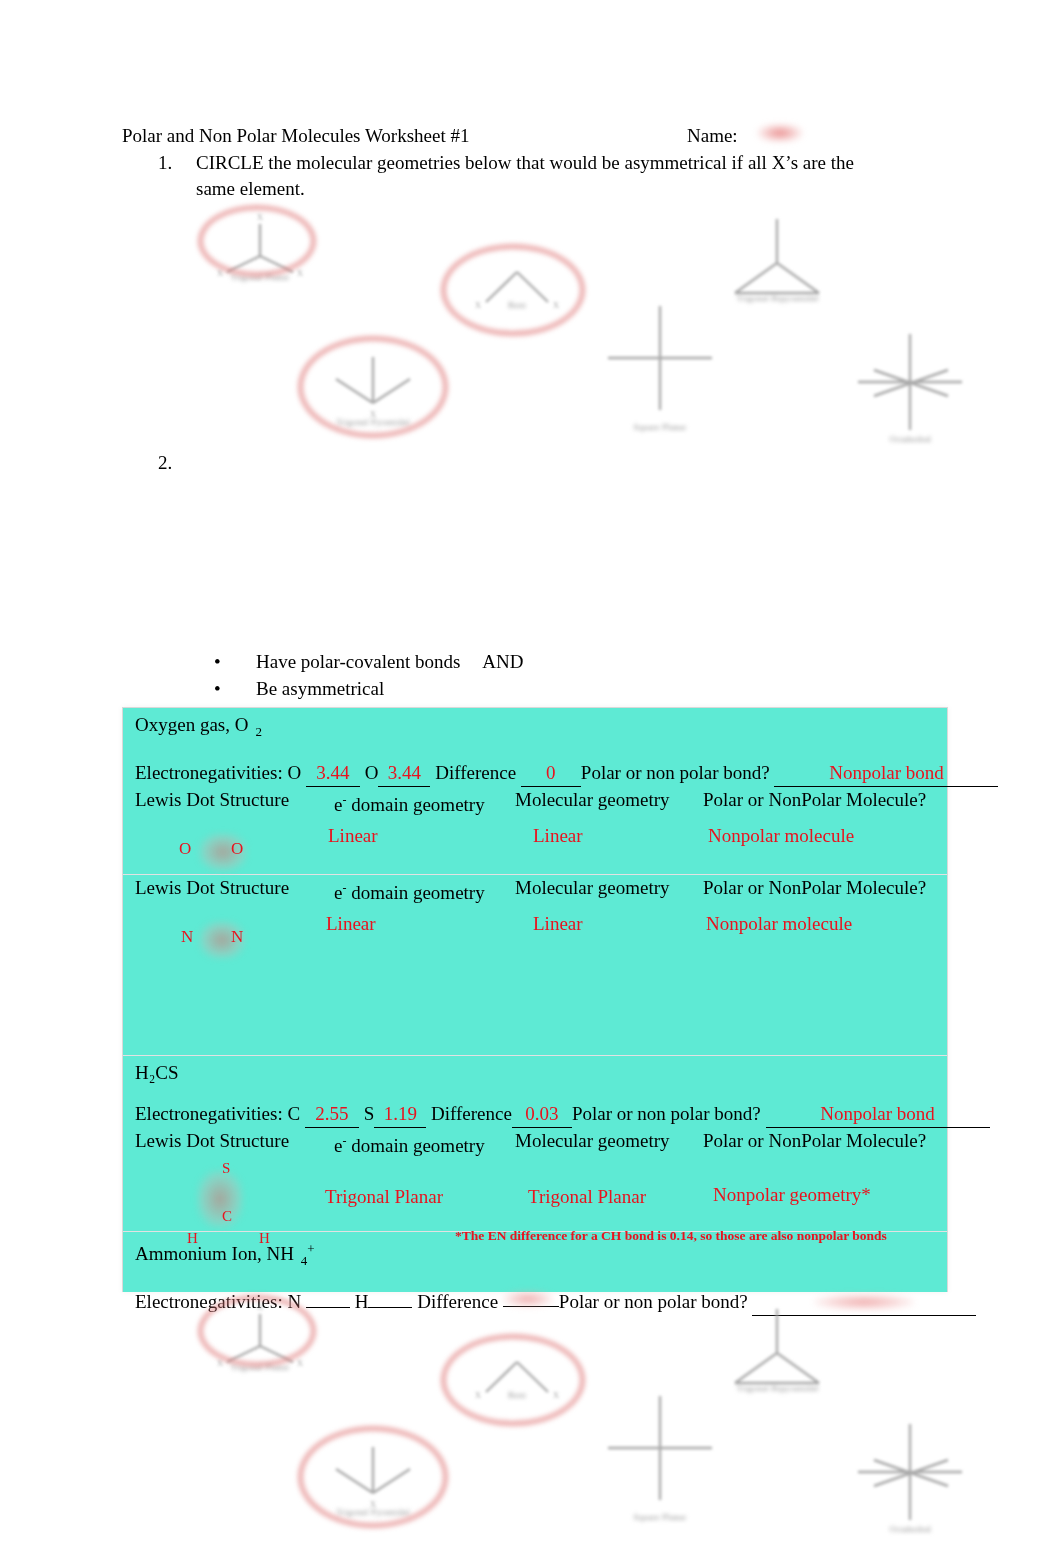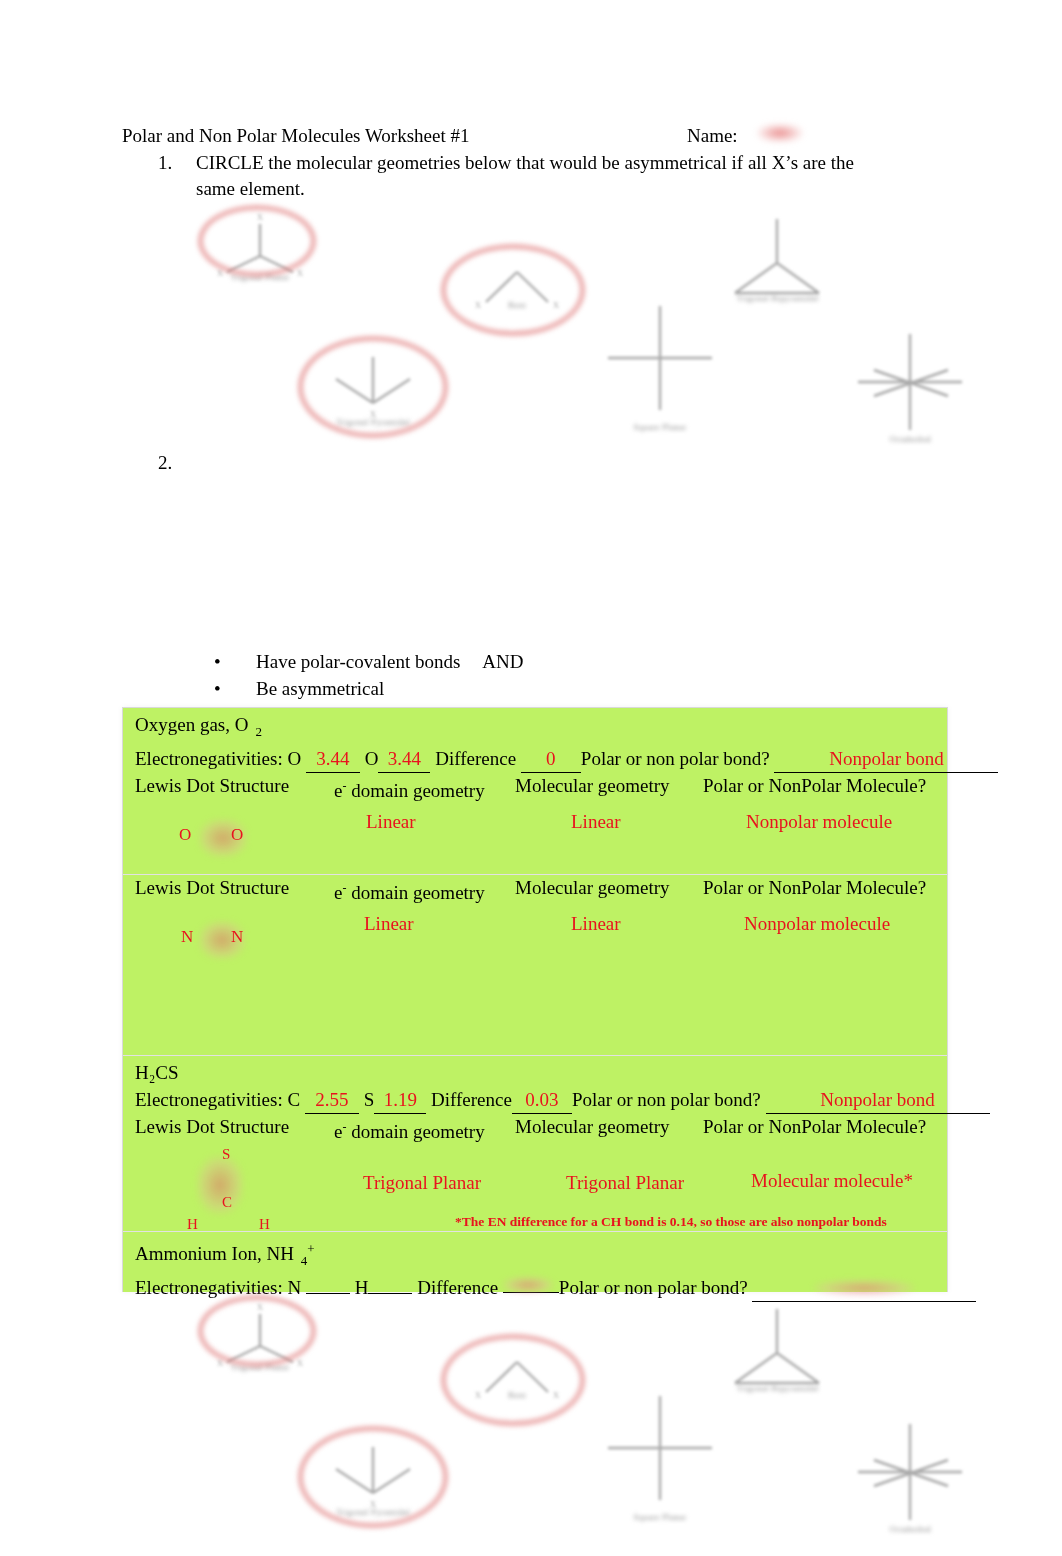--- a/index.html
+++ b/index.html
@@ -104,7 +104,7 @@
     width: 824px;
     border: 1px solid #d9d9d9;
     border-bottom: none;
-    background: #bef264;
+    background: #5eead4;
     box-shadow: 0 0 6px rgba(0,0,0,0.05);
   }
   .row {

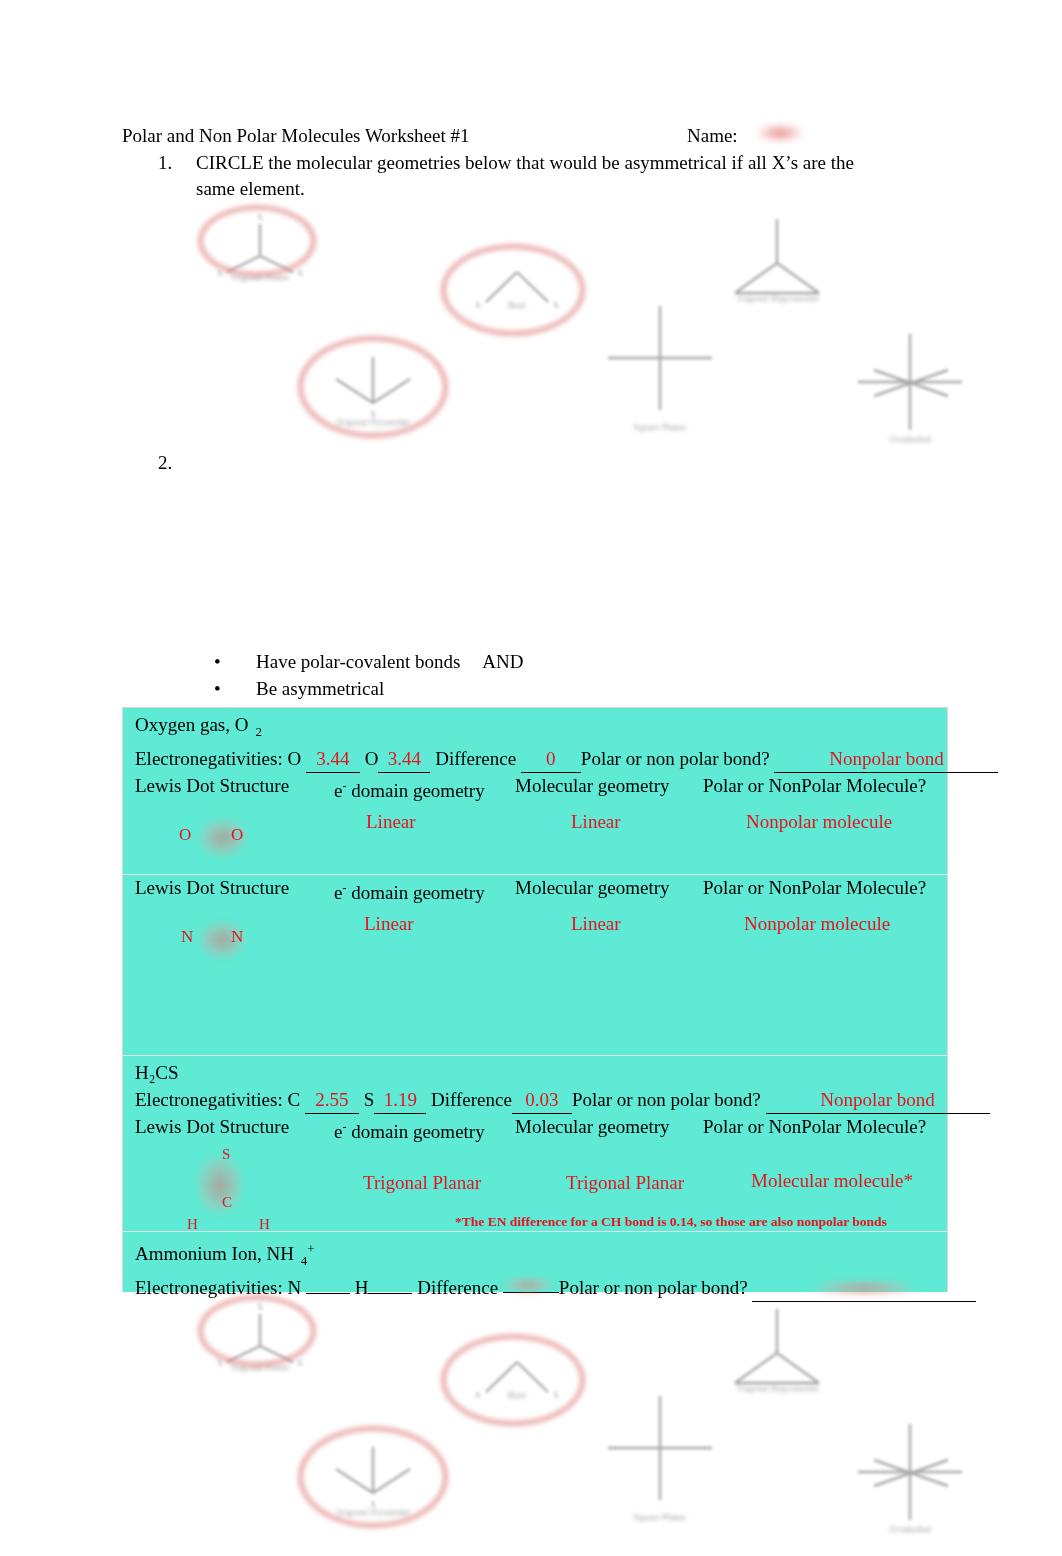--- a/index.html
+++ b/index.html
@@ -153,6 +153,7 @@
     min-width: 216px;
     text-align: center;
     padding: 0 4px;
+    margin-top: 14px;
   }
   .blurpink {
     display: inline-block;

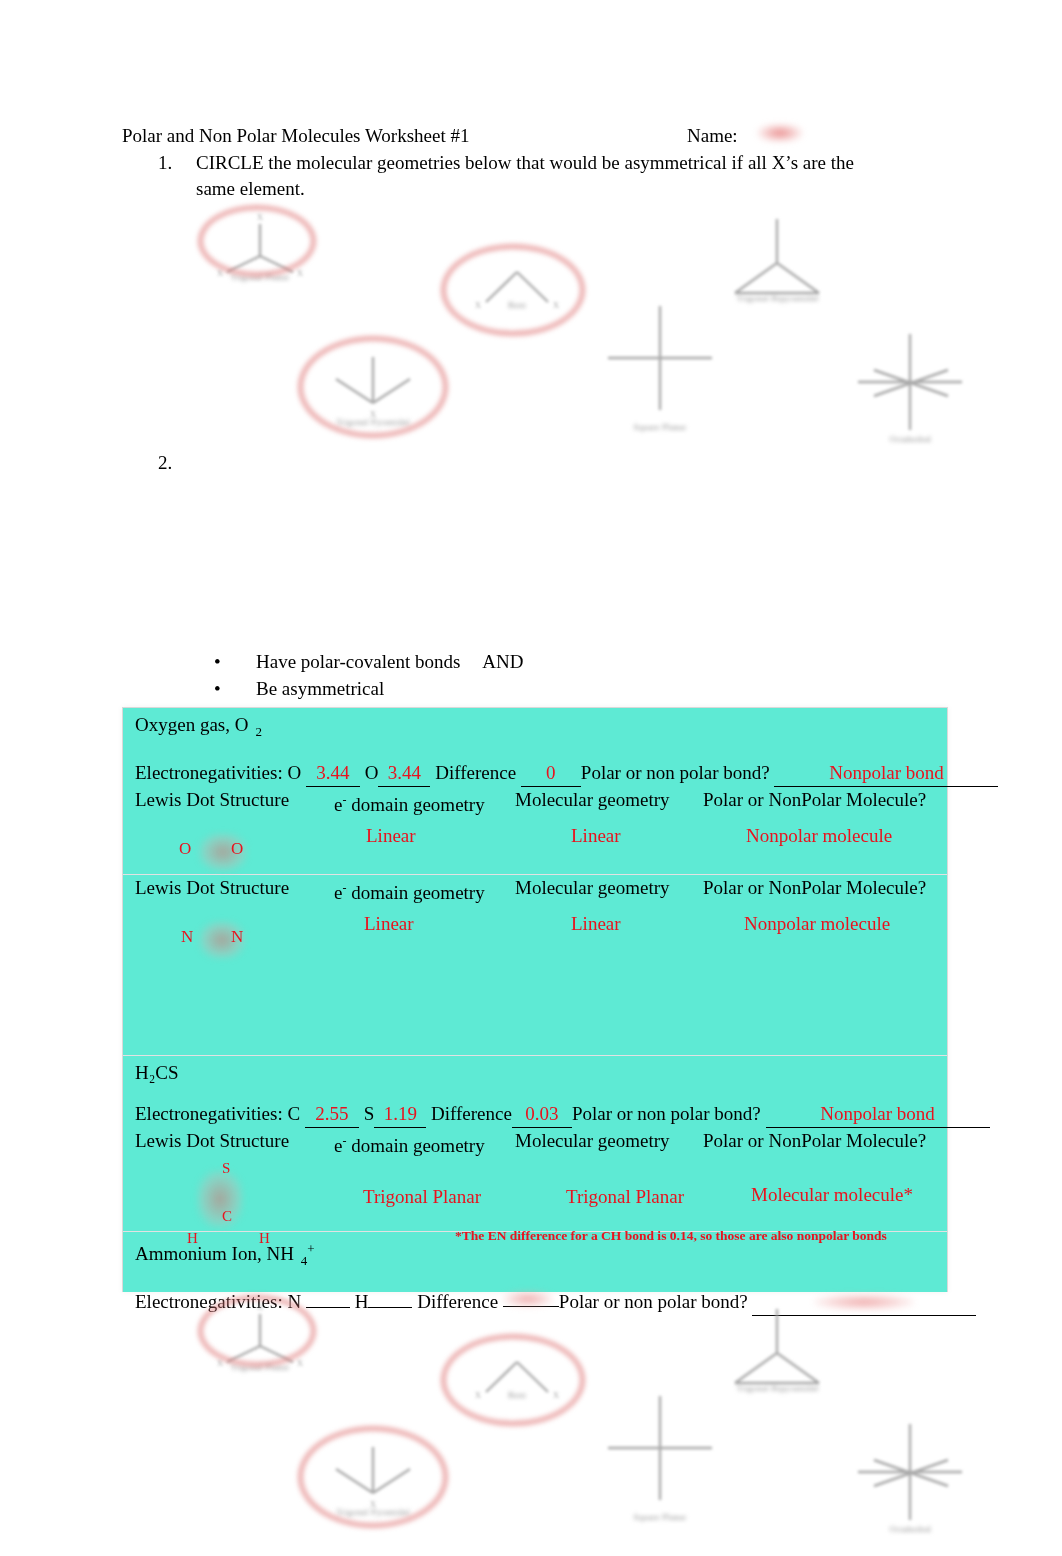--- a/index.html
+++ b/index.html
@@ -184,7 +184,7 @@
     color: #e8131e;
     font-size: 19px;
   }
-  .a { position: absolute; white-space: nowrap; margin-left: 38px; }
+  .a { position: absolute; white-space: nowrap; }
 
   .lewis { position: absolute; color: #e8131e; }
   .lewis .at { position: absolute; font-size: 17px; }

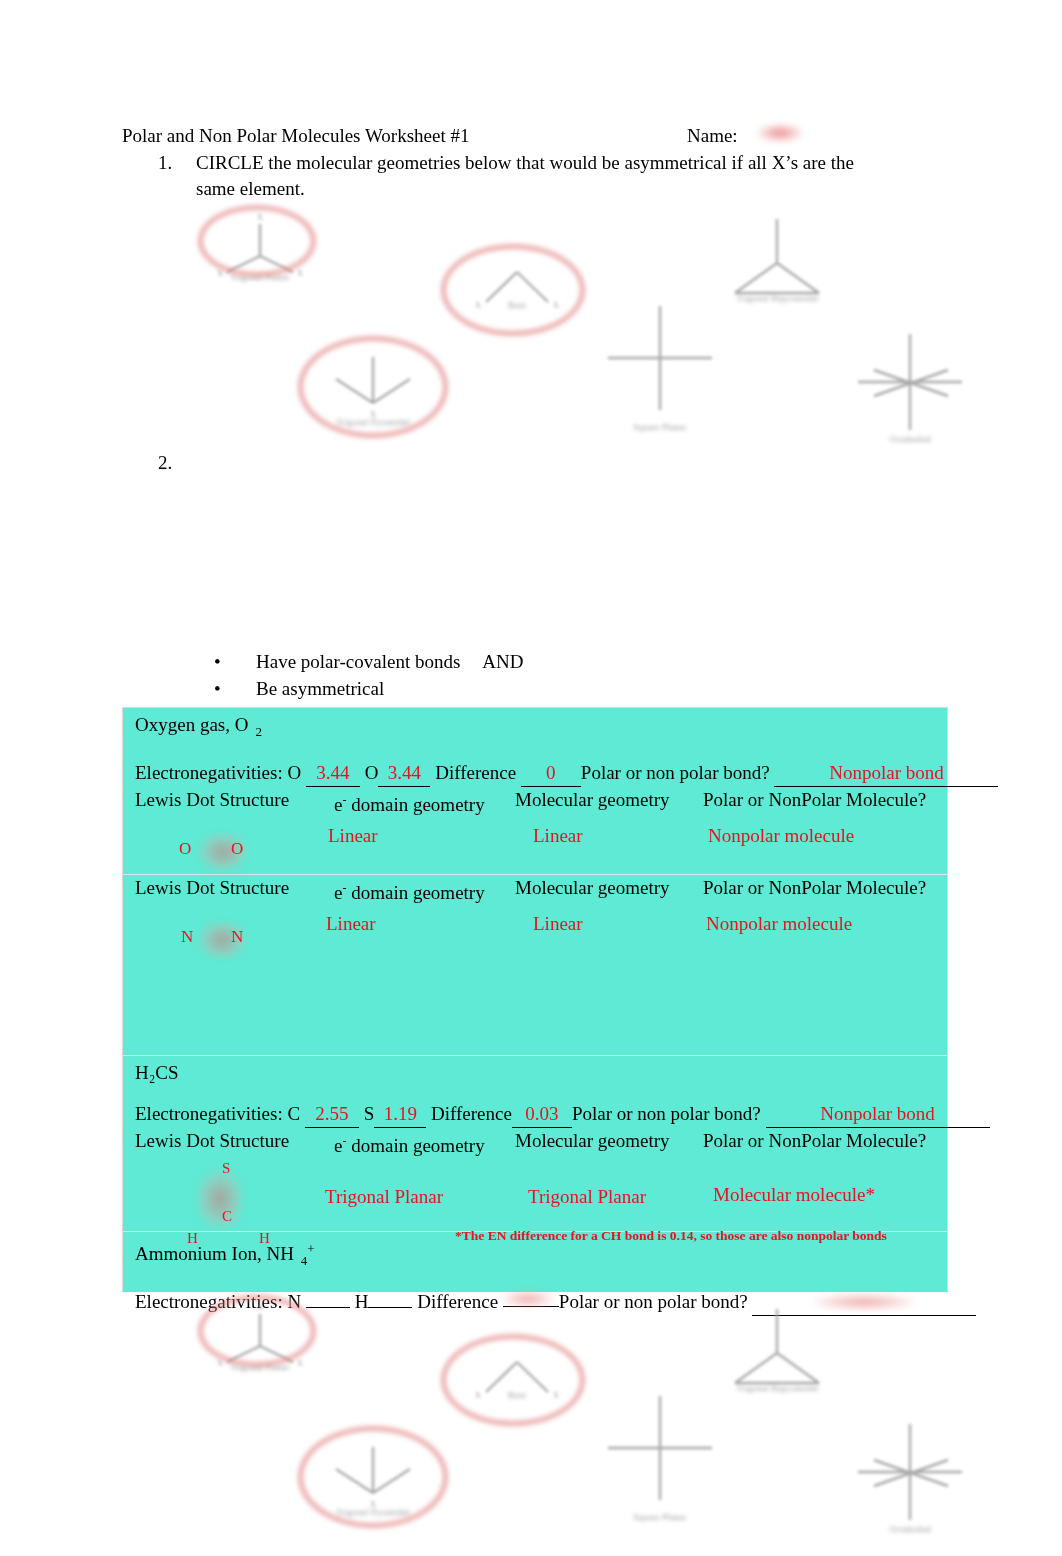--- a/index.html
+++ b/index.html
@@ -371,7 +371,7 @@
         </div>
         <span class="a" style="left:202px;top:30px;">Trigonal Planar</span>
         <span class="a" style="left:405px;top:30px;">Trigonal Planar</span>
-        <span class="a" style="left:590px;top:28px;">Molecular molecule*</span>
+        <span class="a" style="left:590px;top:28px;">Nonpolar geometry*</span>
         <span class="foot" style="left:332px;top:72px;font-weight:bold;">*The EN difference for a CH bond is 0.14, so those are also nonpolar bonds</span>
       </div>
     </div>

